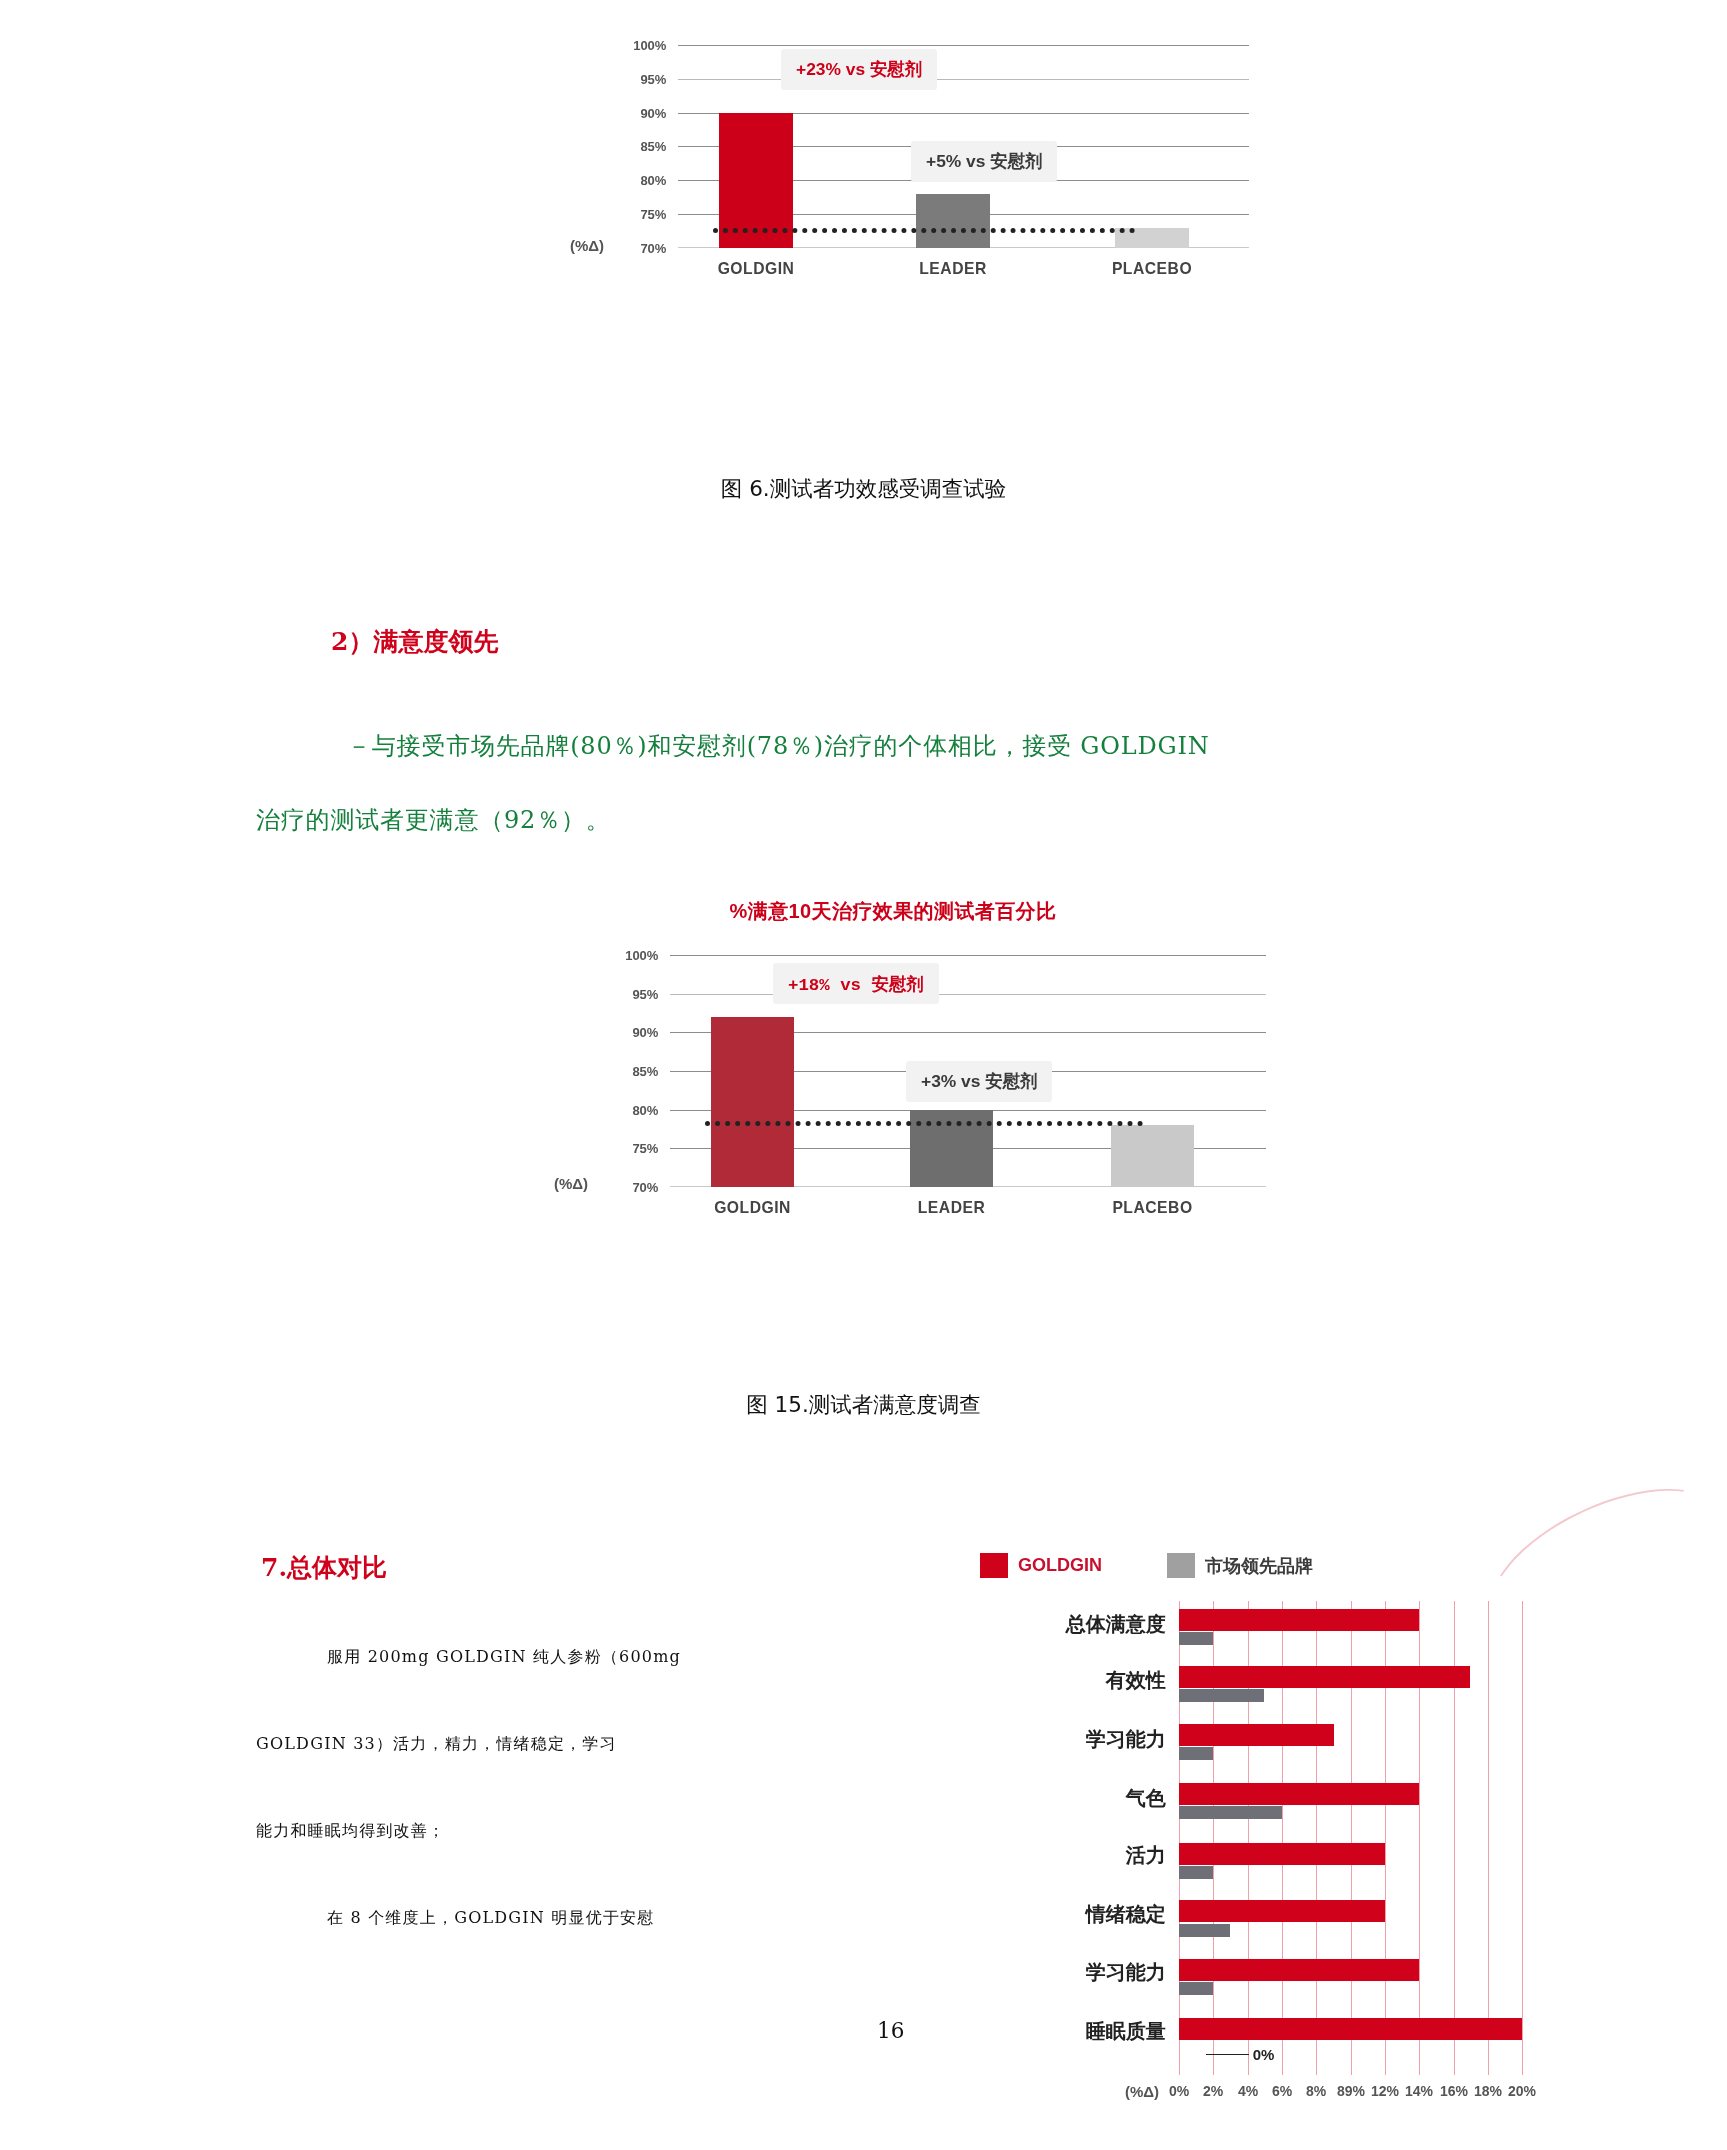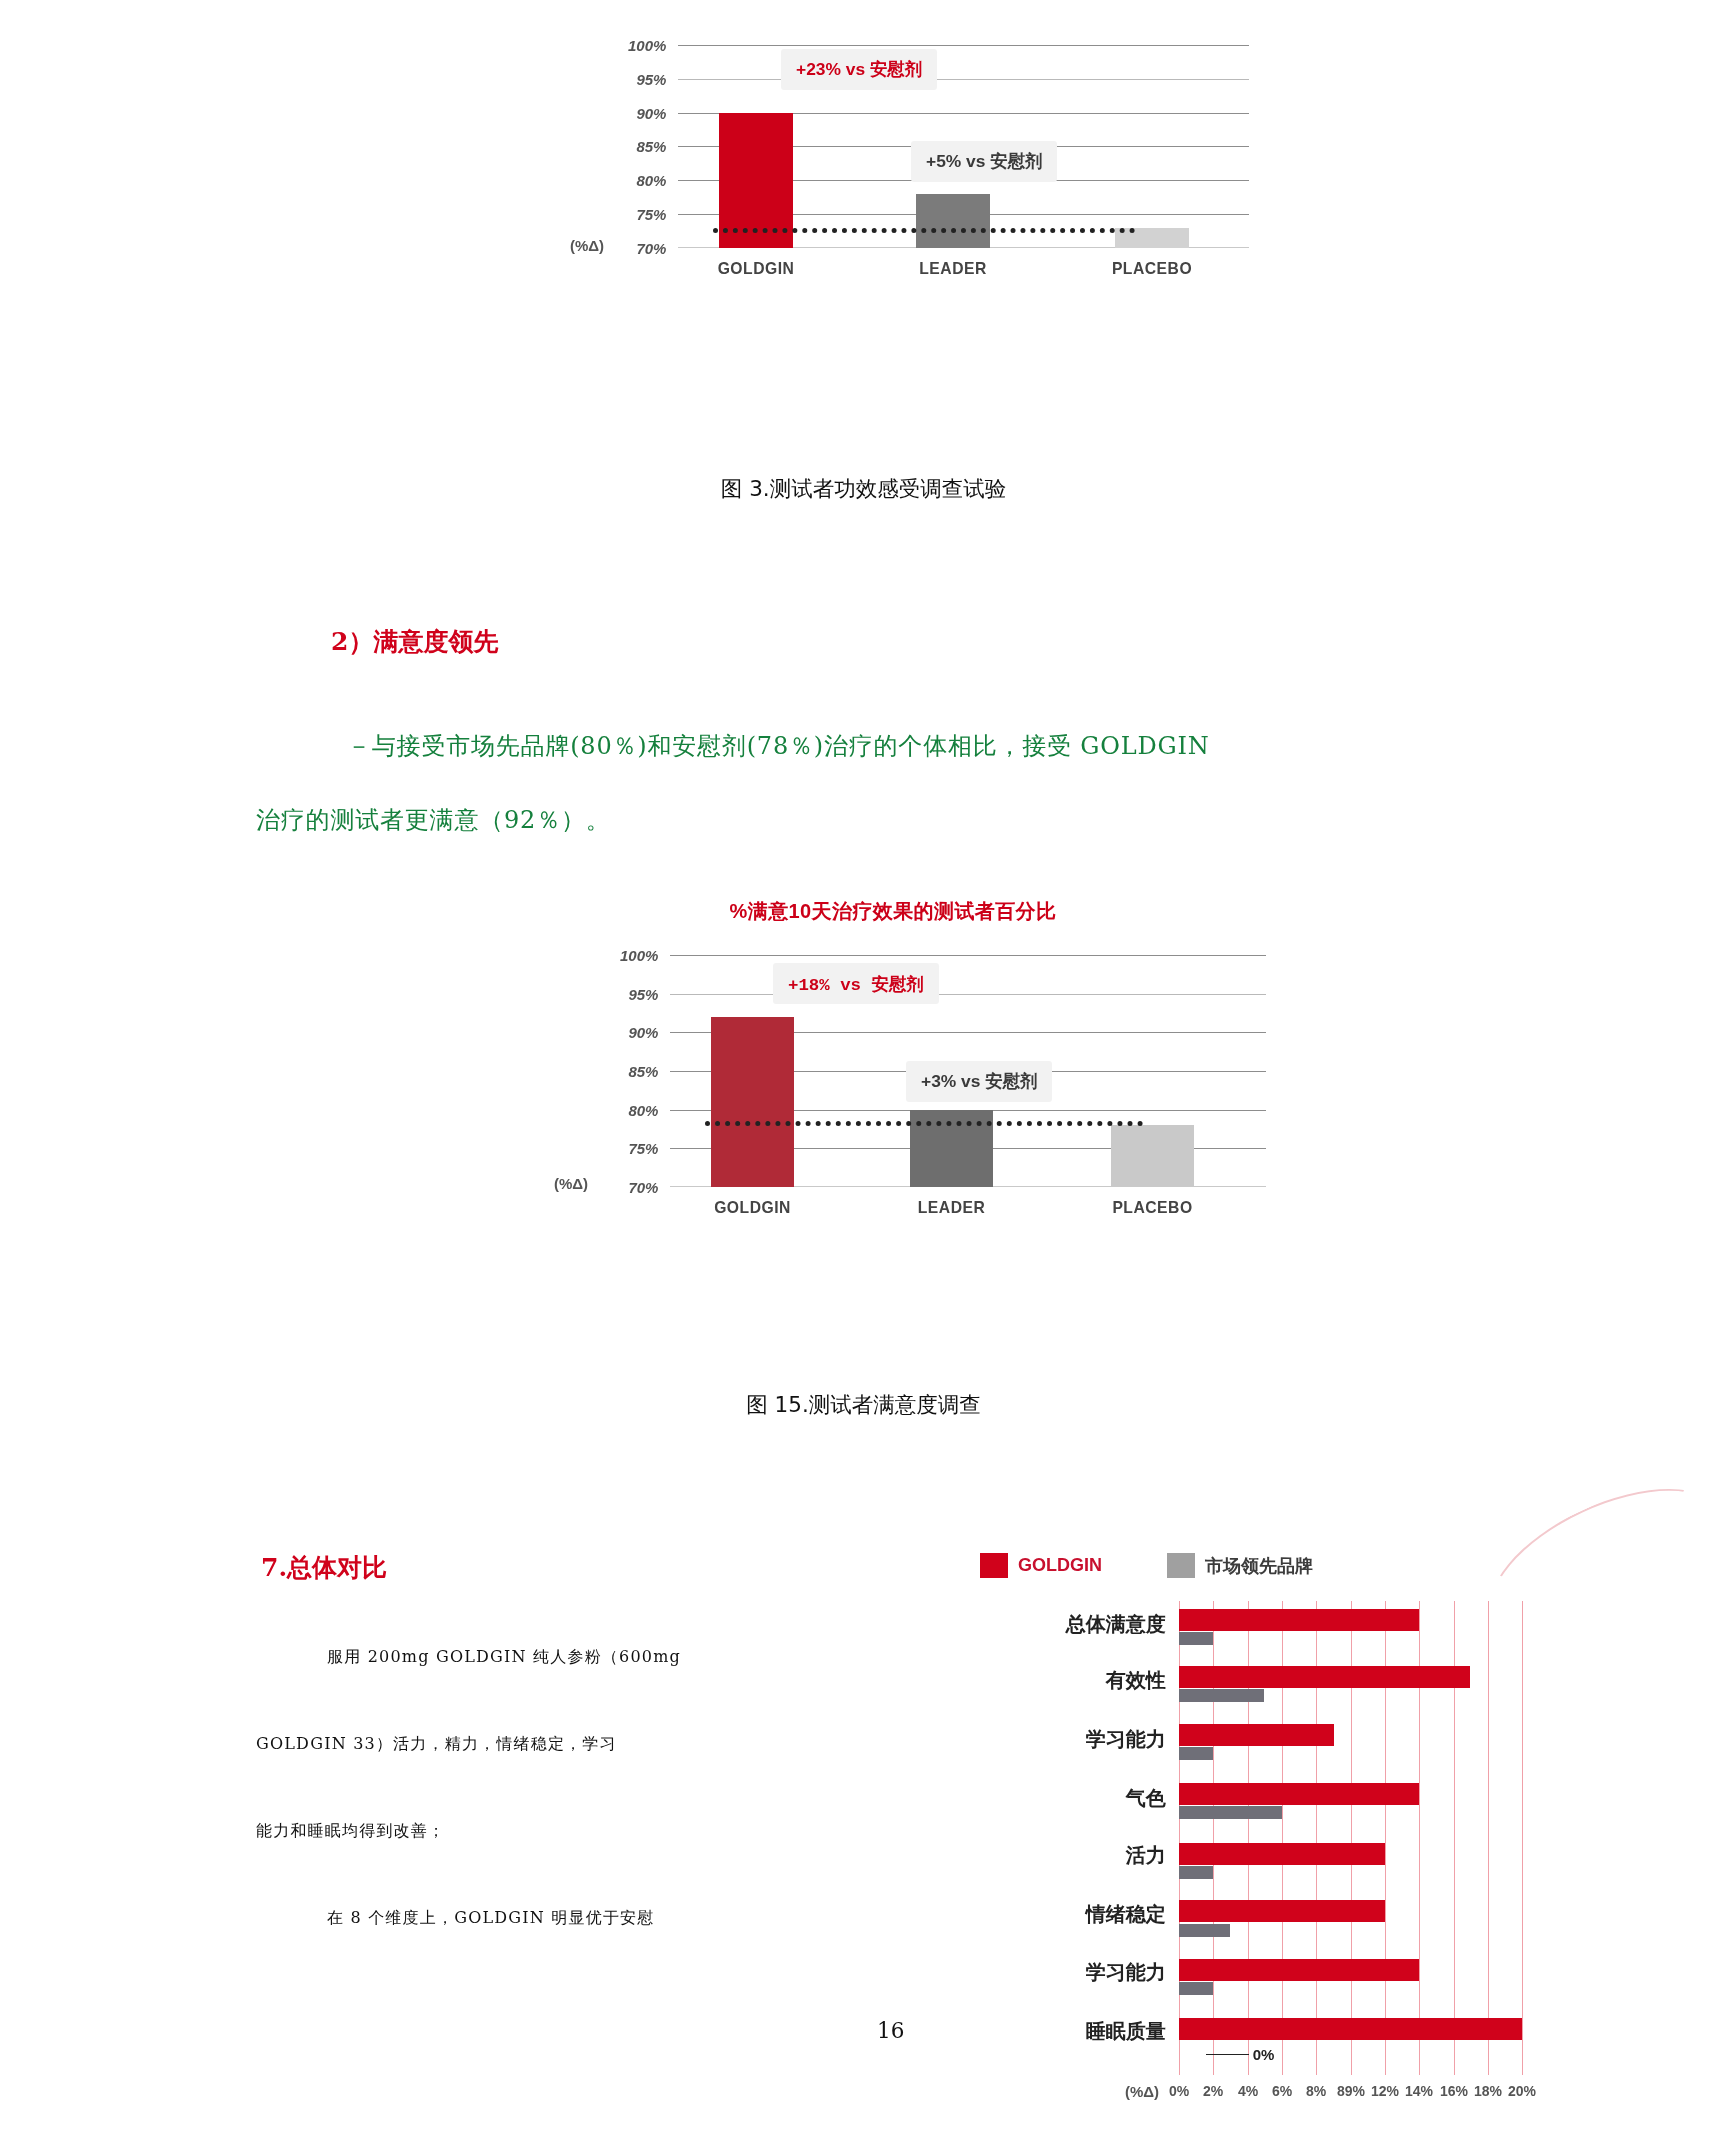--- a/index.html
+++ b/index.html
@@ -38,11 +38,10 @@
     right: 100%;
     transform: translateY(-50%);
     padding-right: 11.6px;
-    font-size: 15px;
+    font-size: 13px;
     font-weight: bold;
     color: #555;
     white-space: nowrap;
-    font-style: italic;
   }
   .gridline {
     position: absolute;

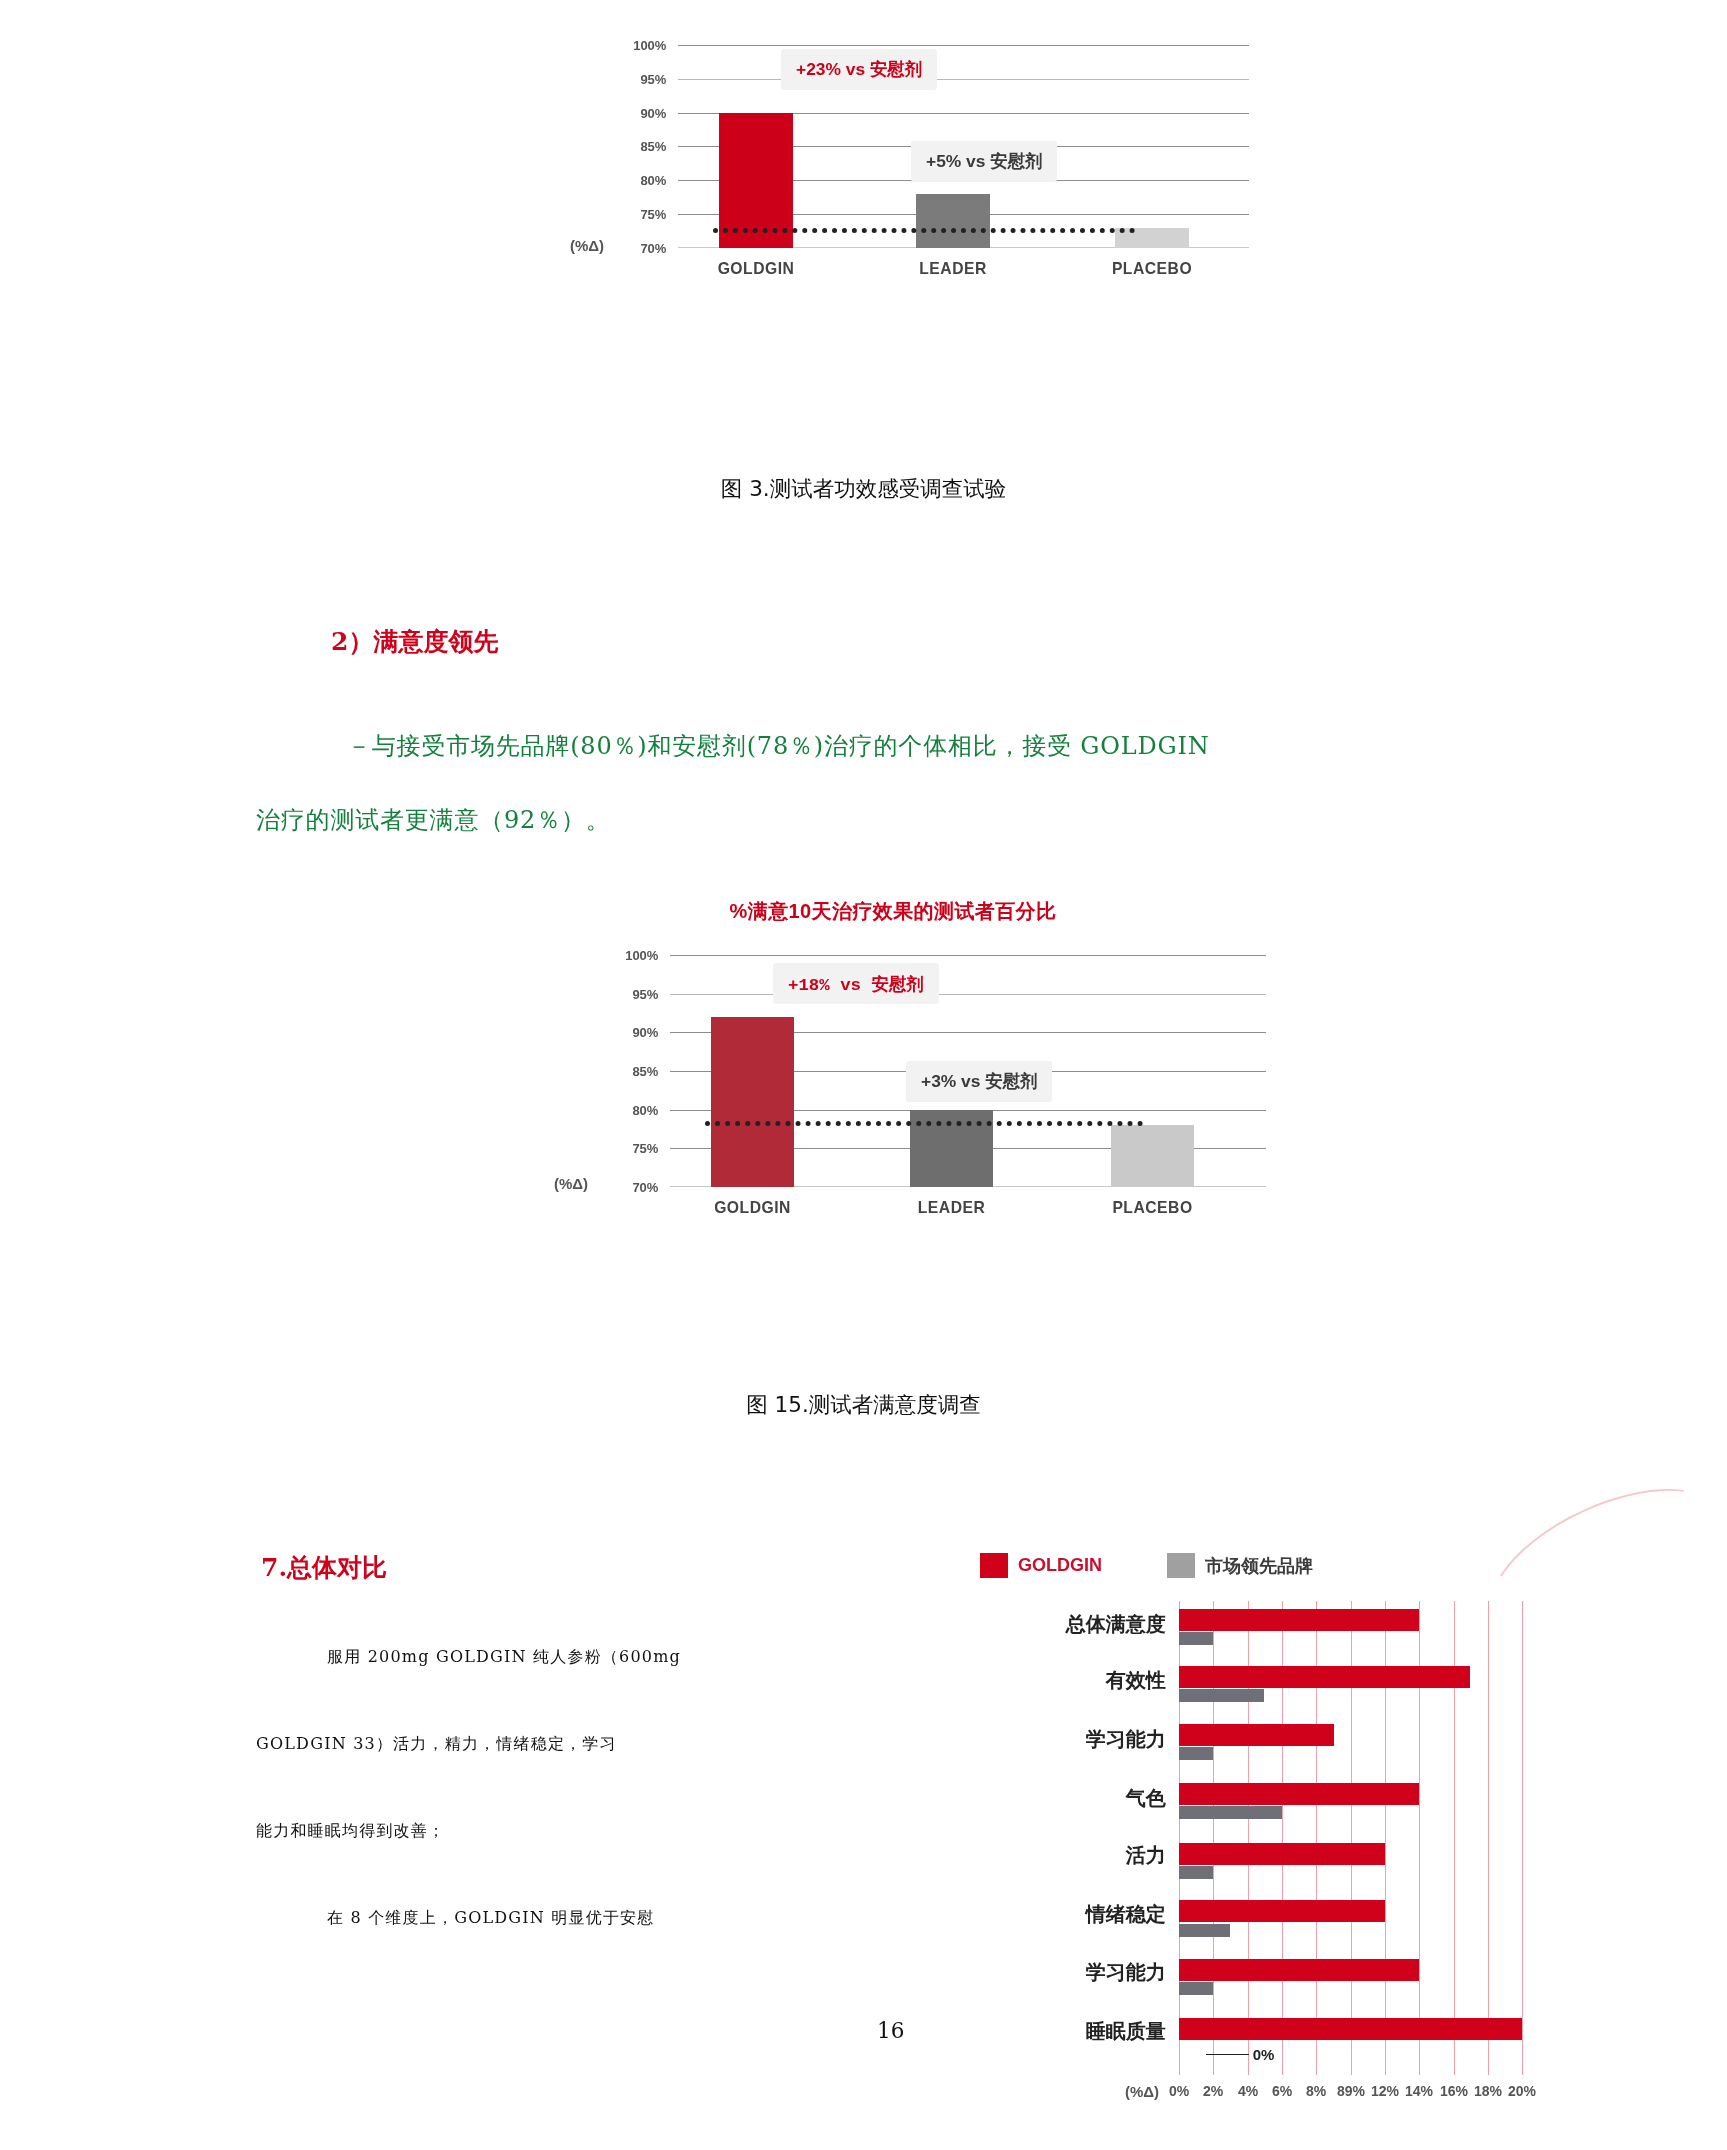--- a/index.html
+++ b/index.html
@@ -242,7 +242,7 @@
     </div>
   </div>
 
-  <div class="fig-caption" style="left:0; top:474px;">图 3.测试者功效感受调查试验</div>
+  <div class="fig-caption" style="left:0; top:474px;">图 6.测试者功效感受调查试验</div>
 
   <div class="sec-head" style="left:331px; top:625px;">2）满意度领先</div>
   <div class="para" style="left:347px; top:720px;">－与接受市场先品牌(80％)和安慰剂(78％)治疗的个体相比，接受 GOLDGIN</div>

